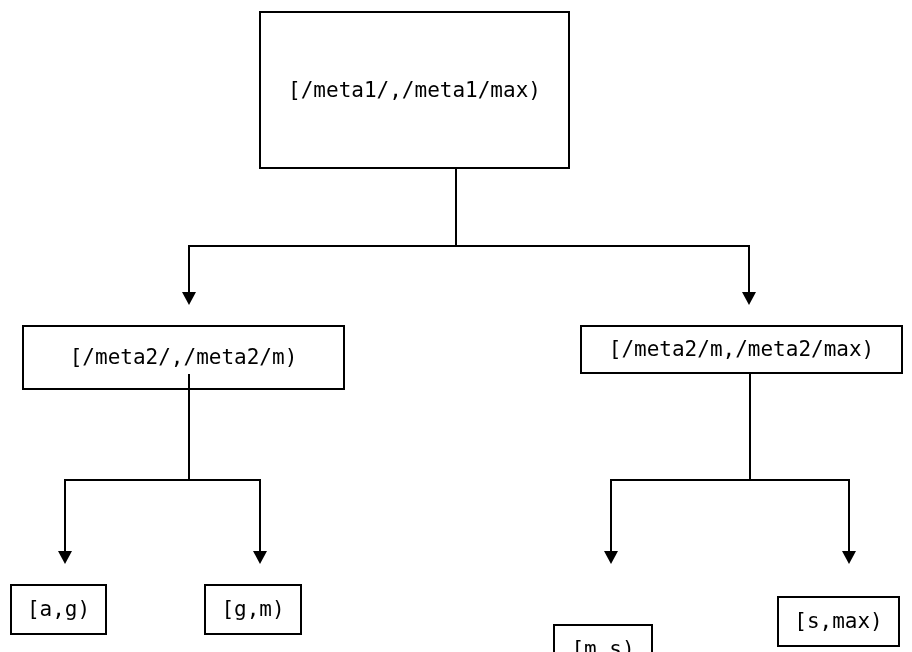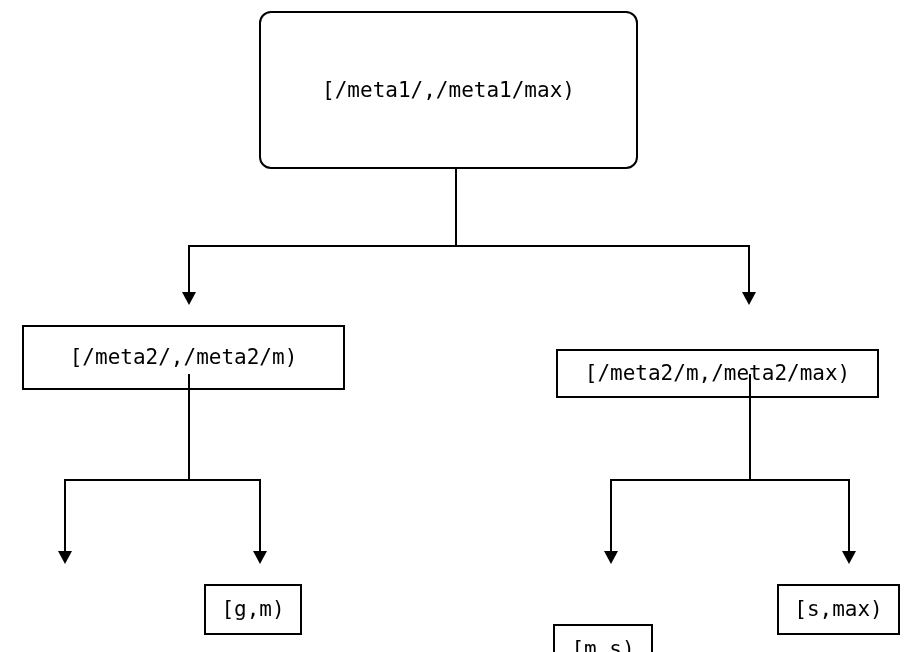--- a/index.html
+++ b/index.html
@@ -57,7 +57,7 @@
 
 <div id="canvas">
 
-  <div class="node" style="left:259px; top:11px; width:379px; height:158px;border-radius:12px;">
+  <div class="node" style="left:259px; top:11px; width:311px; height:158px;">
     <span class="node-label">[/meta1/,/meta1/max)</span>
   </div>
 

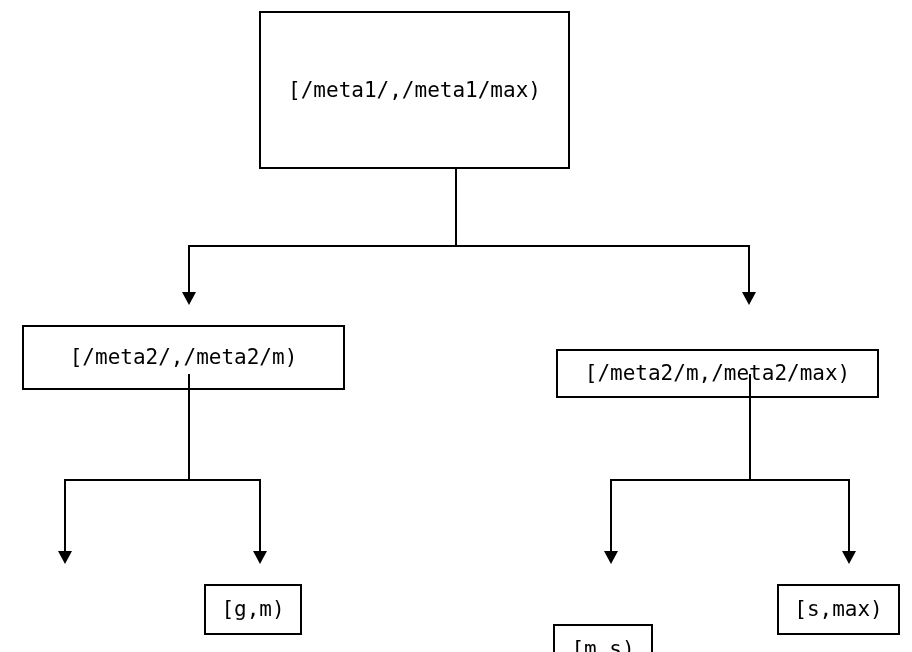--- a/index.html
+++ b/index.html
@@ -83,7 +83,7 @@
   <div class="edge-v" style="left:259px; top:479px; height:73px;"></div>
   <div class="arrow-head" style="left:253px; top:551px;"></div>
 
-  <div class="node" style="left:556px; top:325px; width:323px; height:49px;margin-top:24px;">
+  <div class="node" style="left:580px; top:325px; width:323px; height:49px;">
     <span class="node-label">[/meta2/m,/meta2/max)</span>
   </div>
 

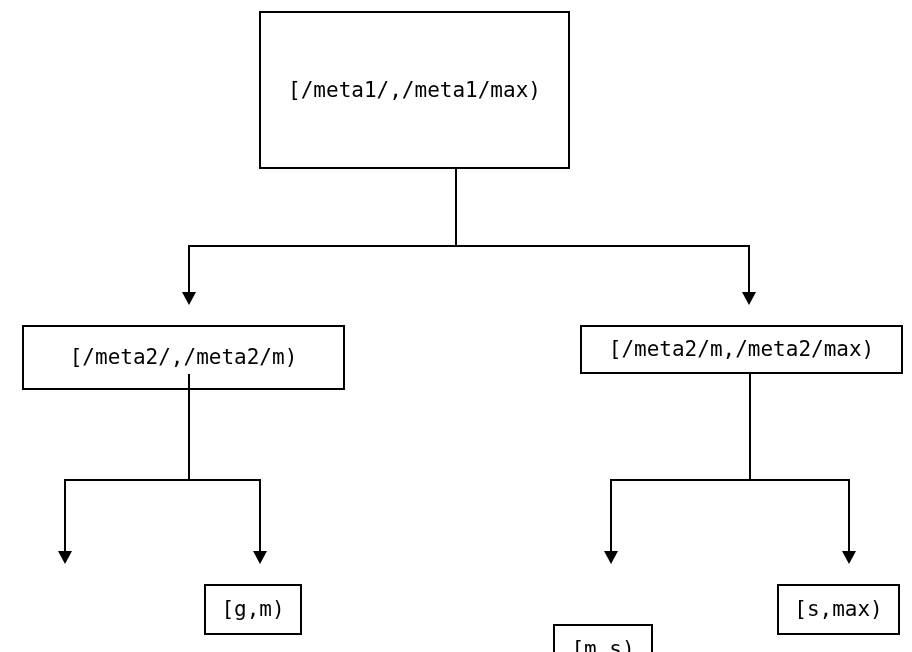--- a/index.html
+++ b/index.html
@@ -96,6 +96,9 @@
   <div class="edge-v" style="left:848px; top:479px; height:73px;"></div>
   <div class="arrow-head" style="left:842px; top:551px;"></div>
 
+  <div class="node" style="left:10px; top:584px; width:97px; height:51px;">
+    <span class="node-label">[a,g)</span>
+  </div>
 
   <div class="node" style="left:204px; top:584px; width:98px; height:51px;">
     <span class="node-label">[g,m)</span>

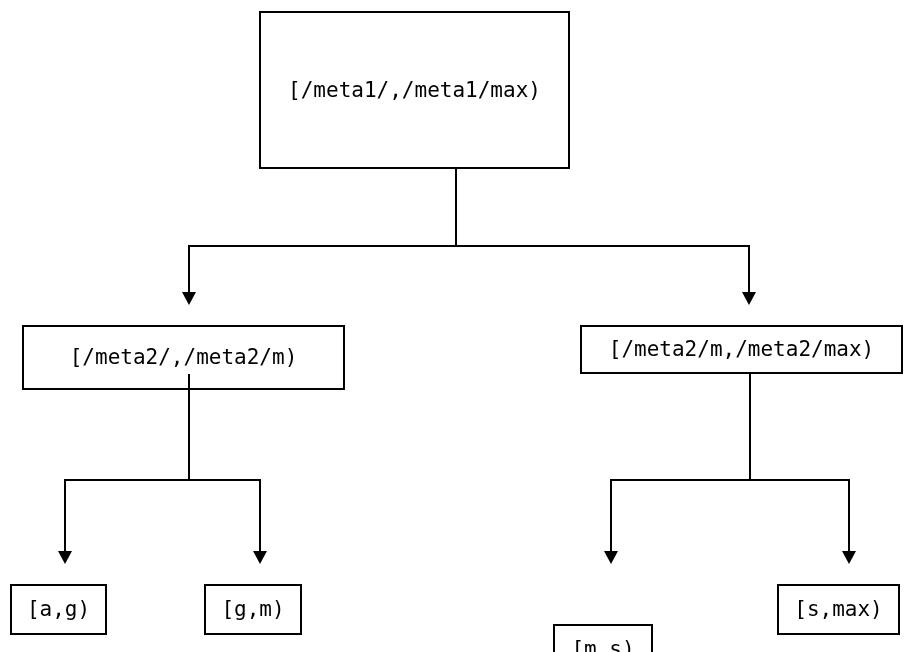--- a/index.html
+++ b/index.html
@@ -108,7 +108,7 @@
     <span class="node-label">[m,s)</span>
   </div>
 
-  <div class="node" style="left:777px; top:584px; width:123px; height:51px;">
+  <div class="node" style="left:777px; top:596px; width:123px; height:51px;">
     <span class="node-label">[s,max)</span>
   </div>
 

